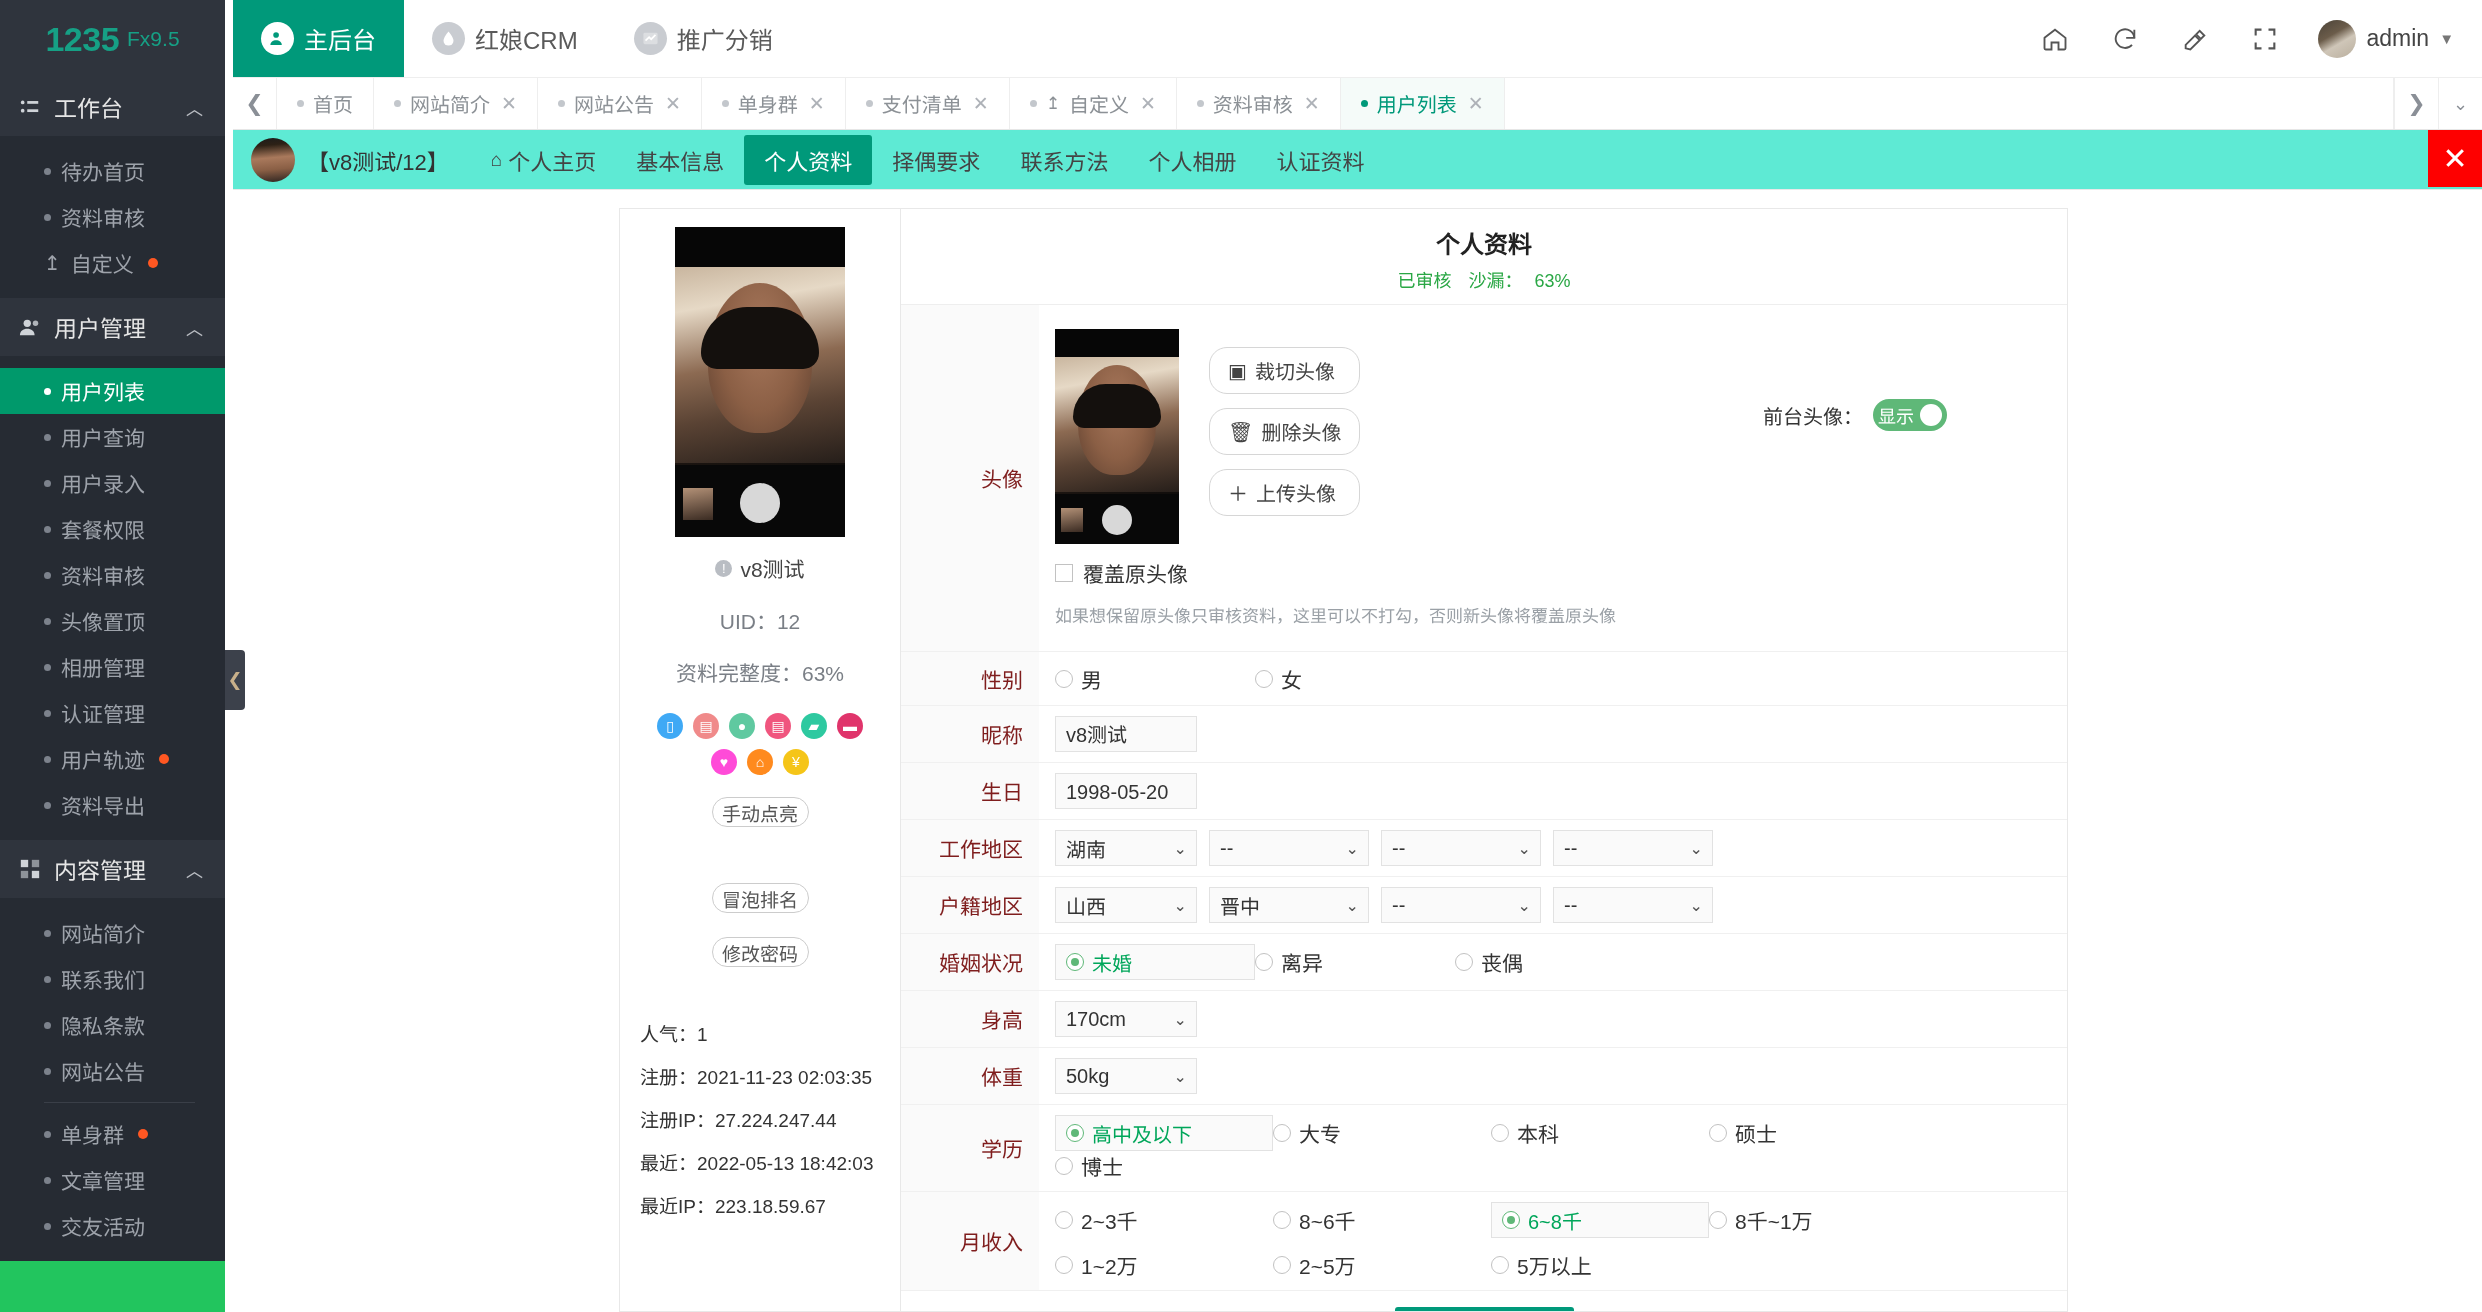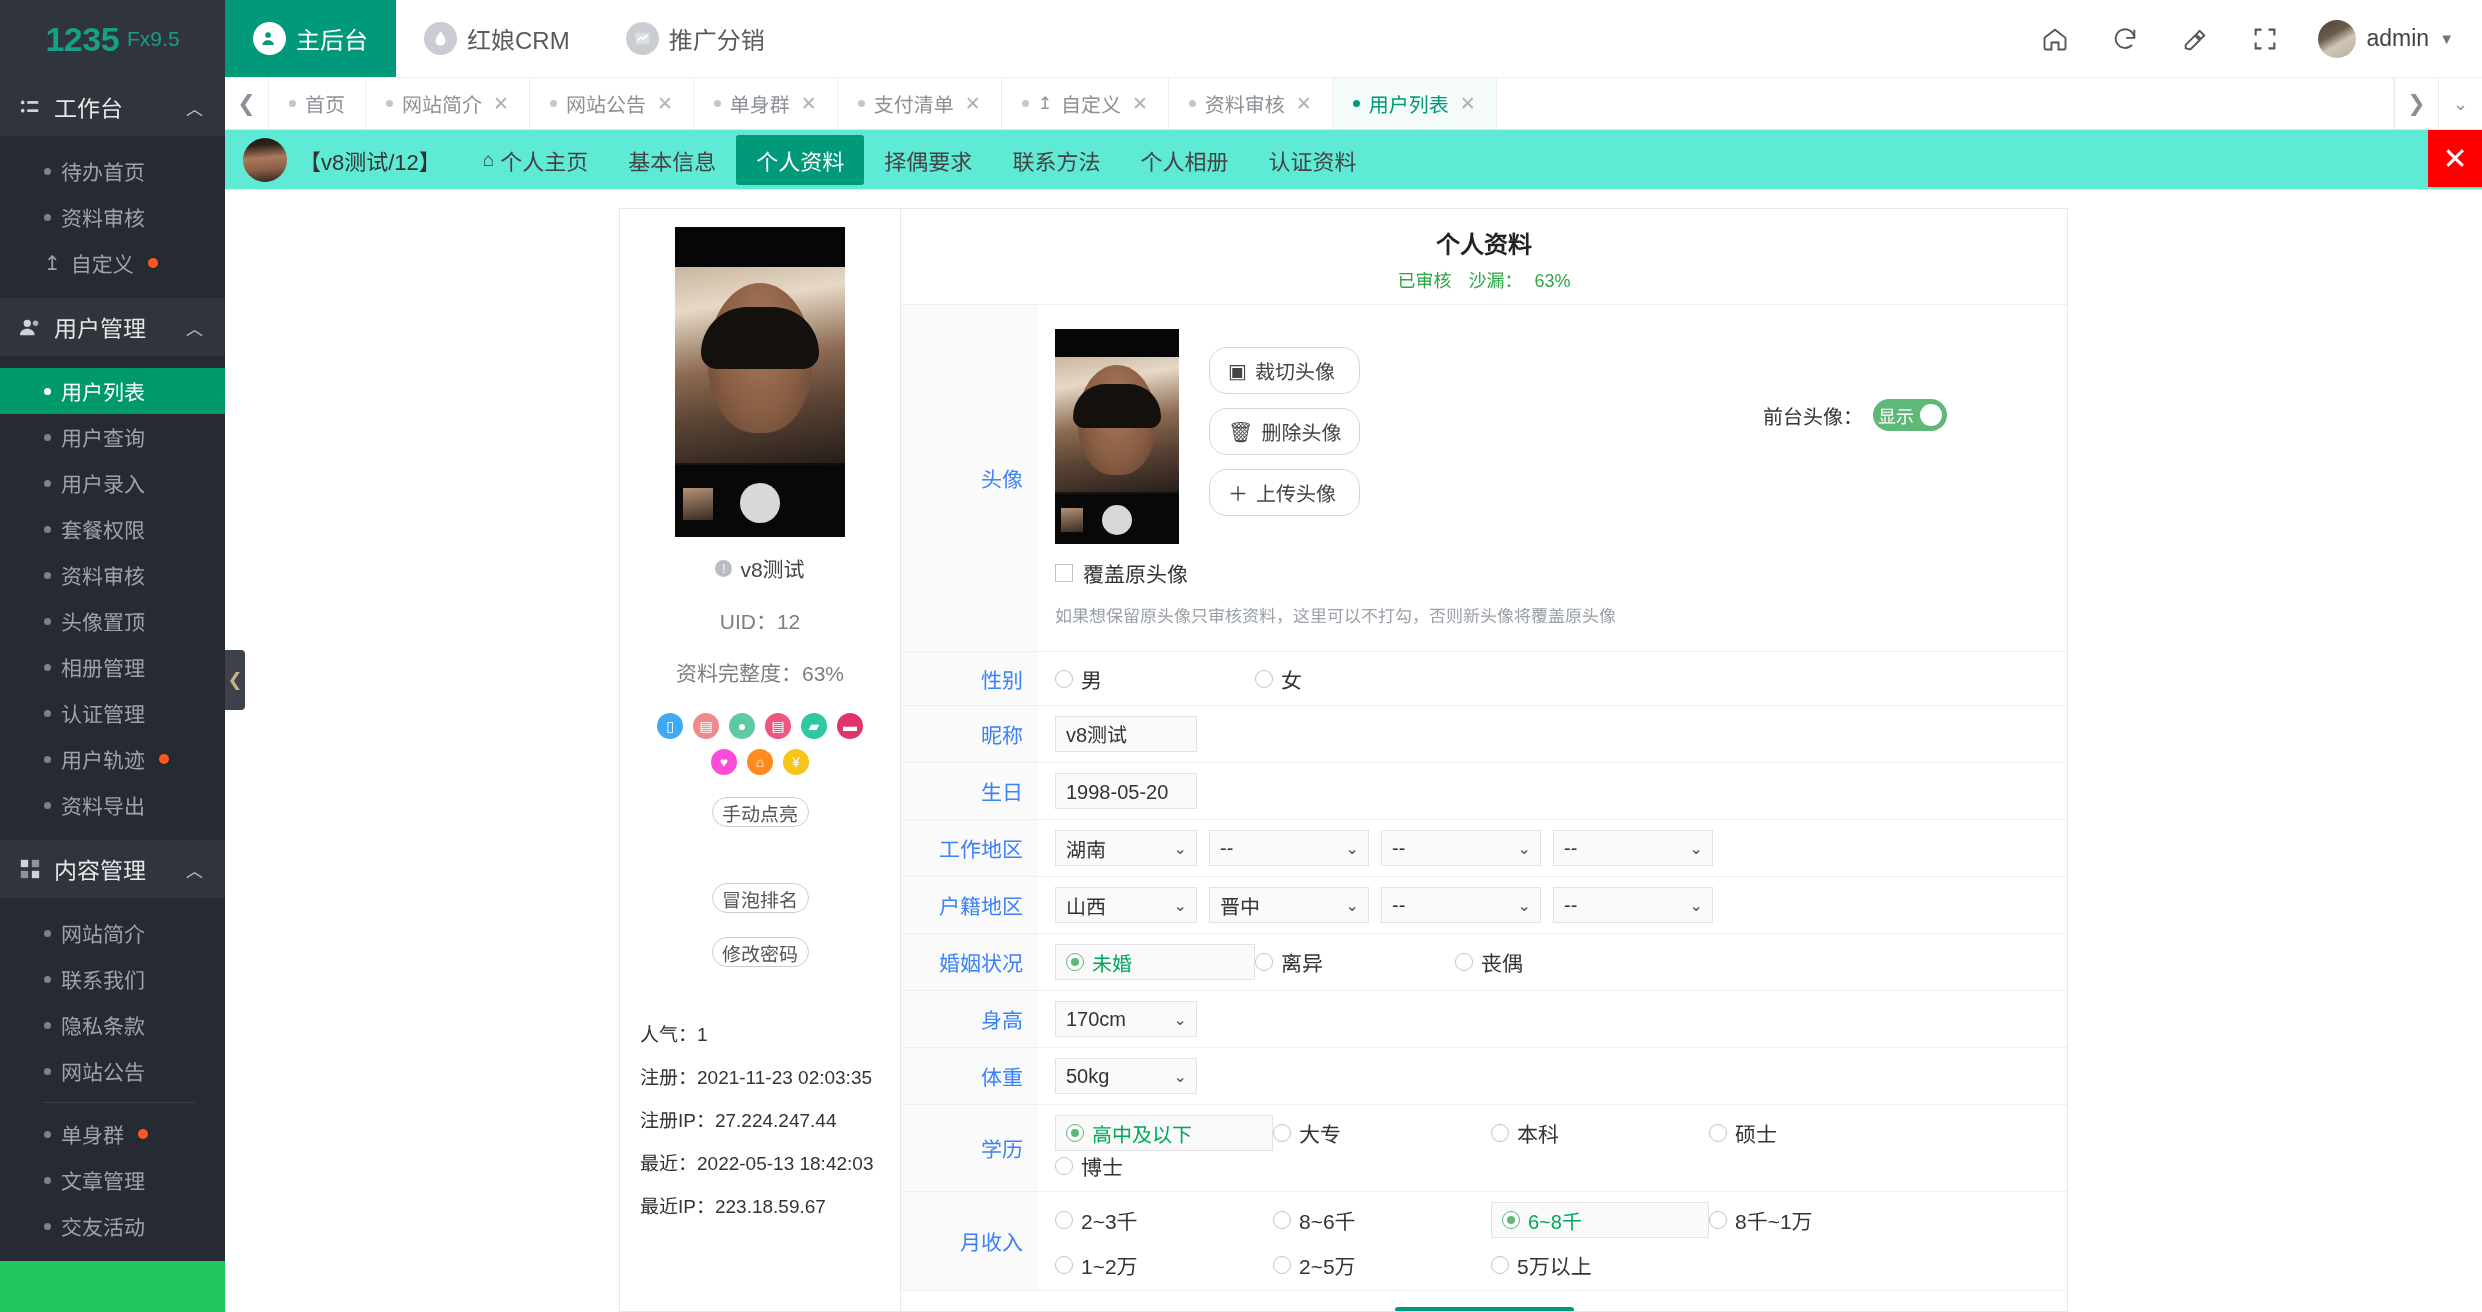--- a/index.html
+++ b/index.html
@@ -60,7 +60,7 @@
   }
 
   
-  .main { flex: 1; height: 1312px; position: relative; background: #fff; overflow: hidden; }
+  .main { flex: 1; height: 1312px; position: relative; background: #fff; overflow: hidden; padding-left: 8px; }
 
   
   .topbar {

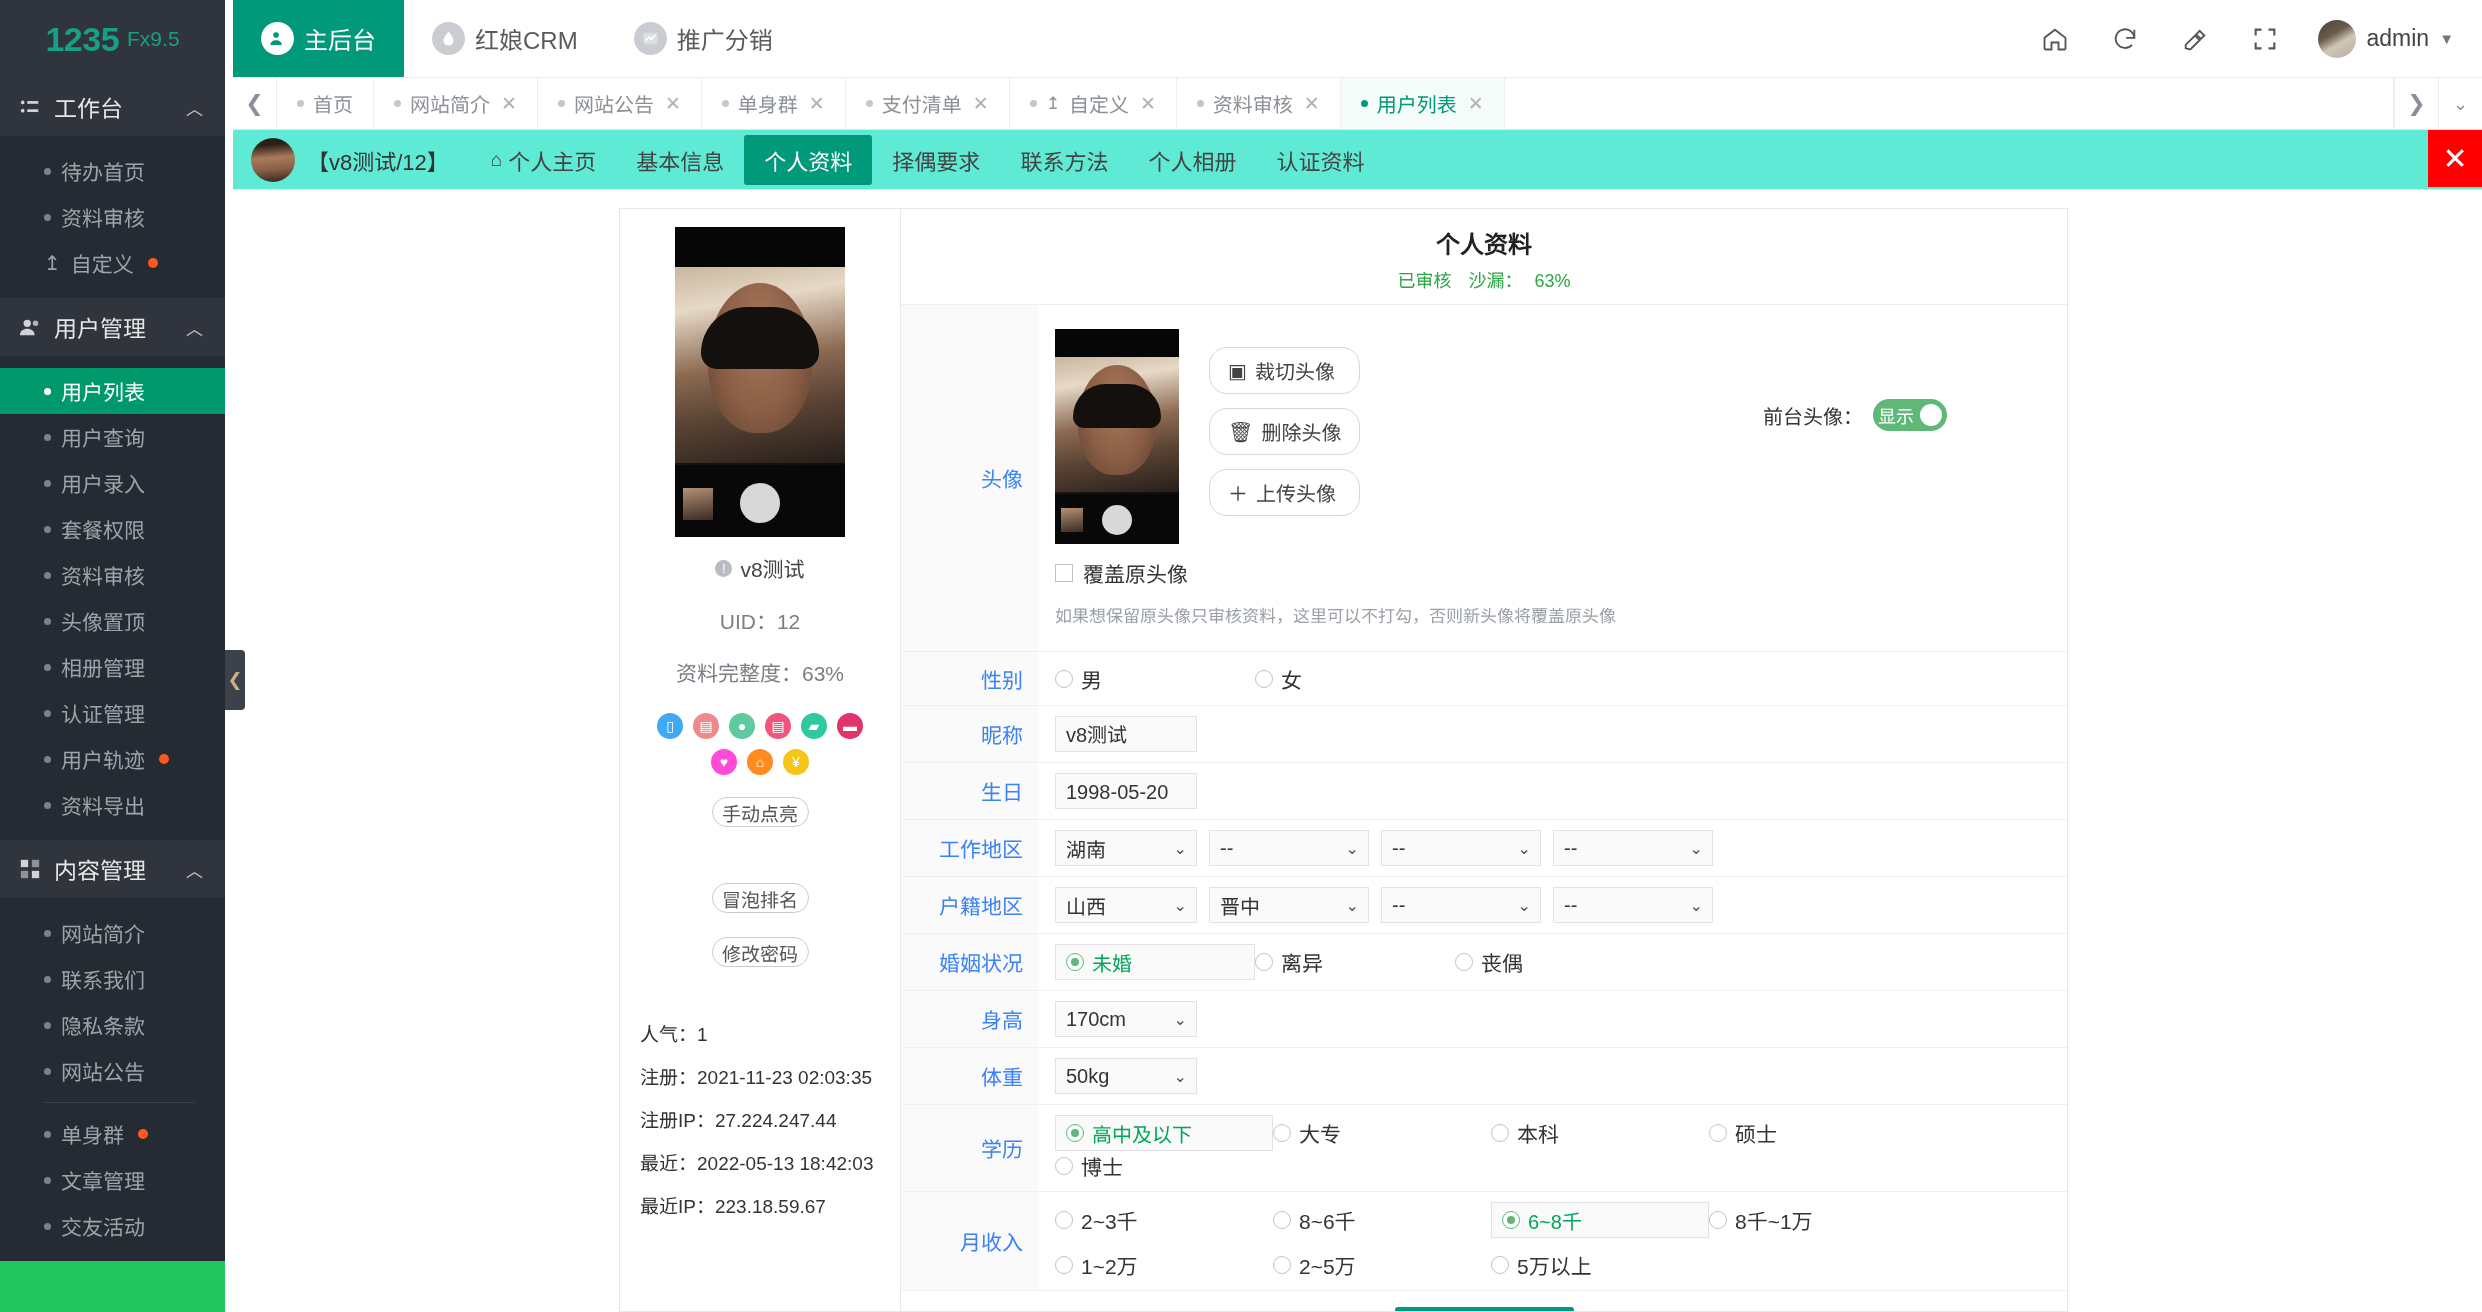--- a/index.html
+++ b/index.html
@@ -194,7 +194,7 @@
   .flabel {
     width: 138px; flex: 0 0 138px; background: #fafafa;
     display: flex; align-items: center; justify-content: flex-end;
-    padding-right: 16px; font-size: 21px; color: #3b82f6;
+    padding-right: 16px; font-size: 21px; color: #7f1d1d;
   }
   .fval { flex: 1; display: flex; align-items: center; padding: 10px 0 10px 16px; flex-wrap: wrap; }
 

